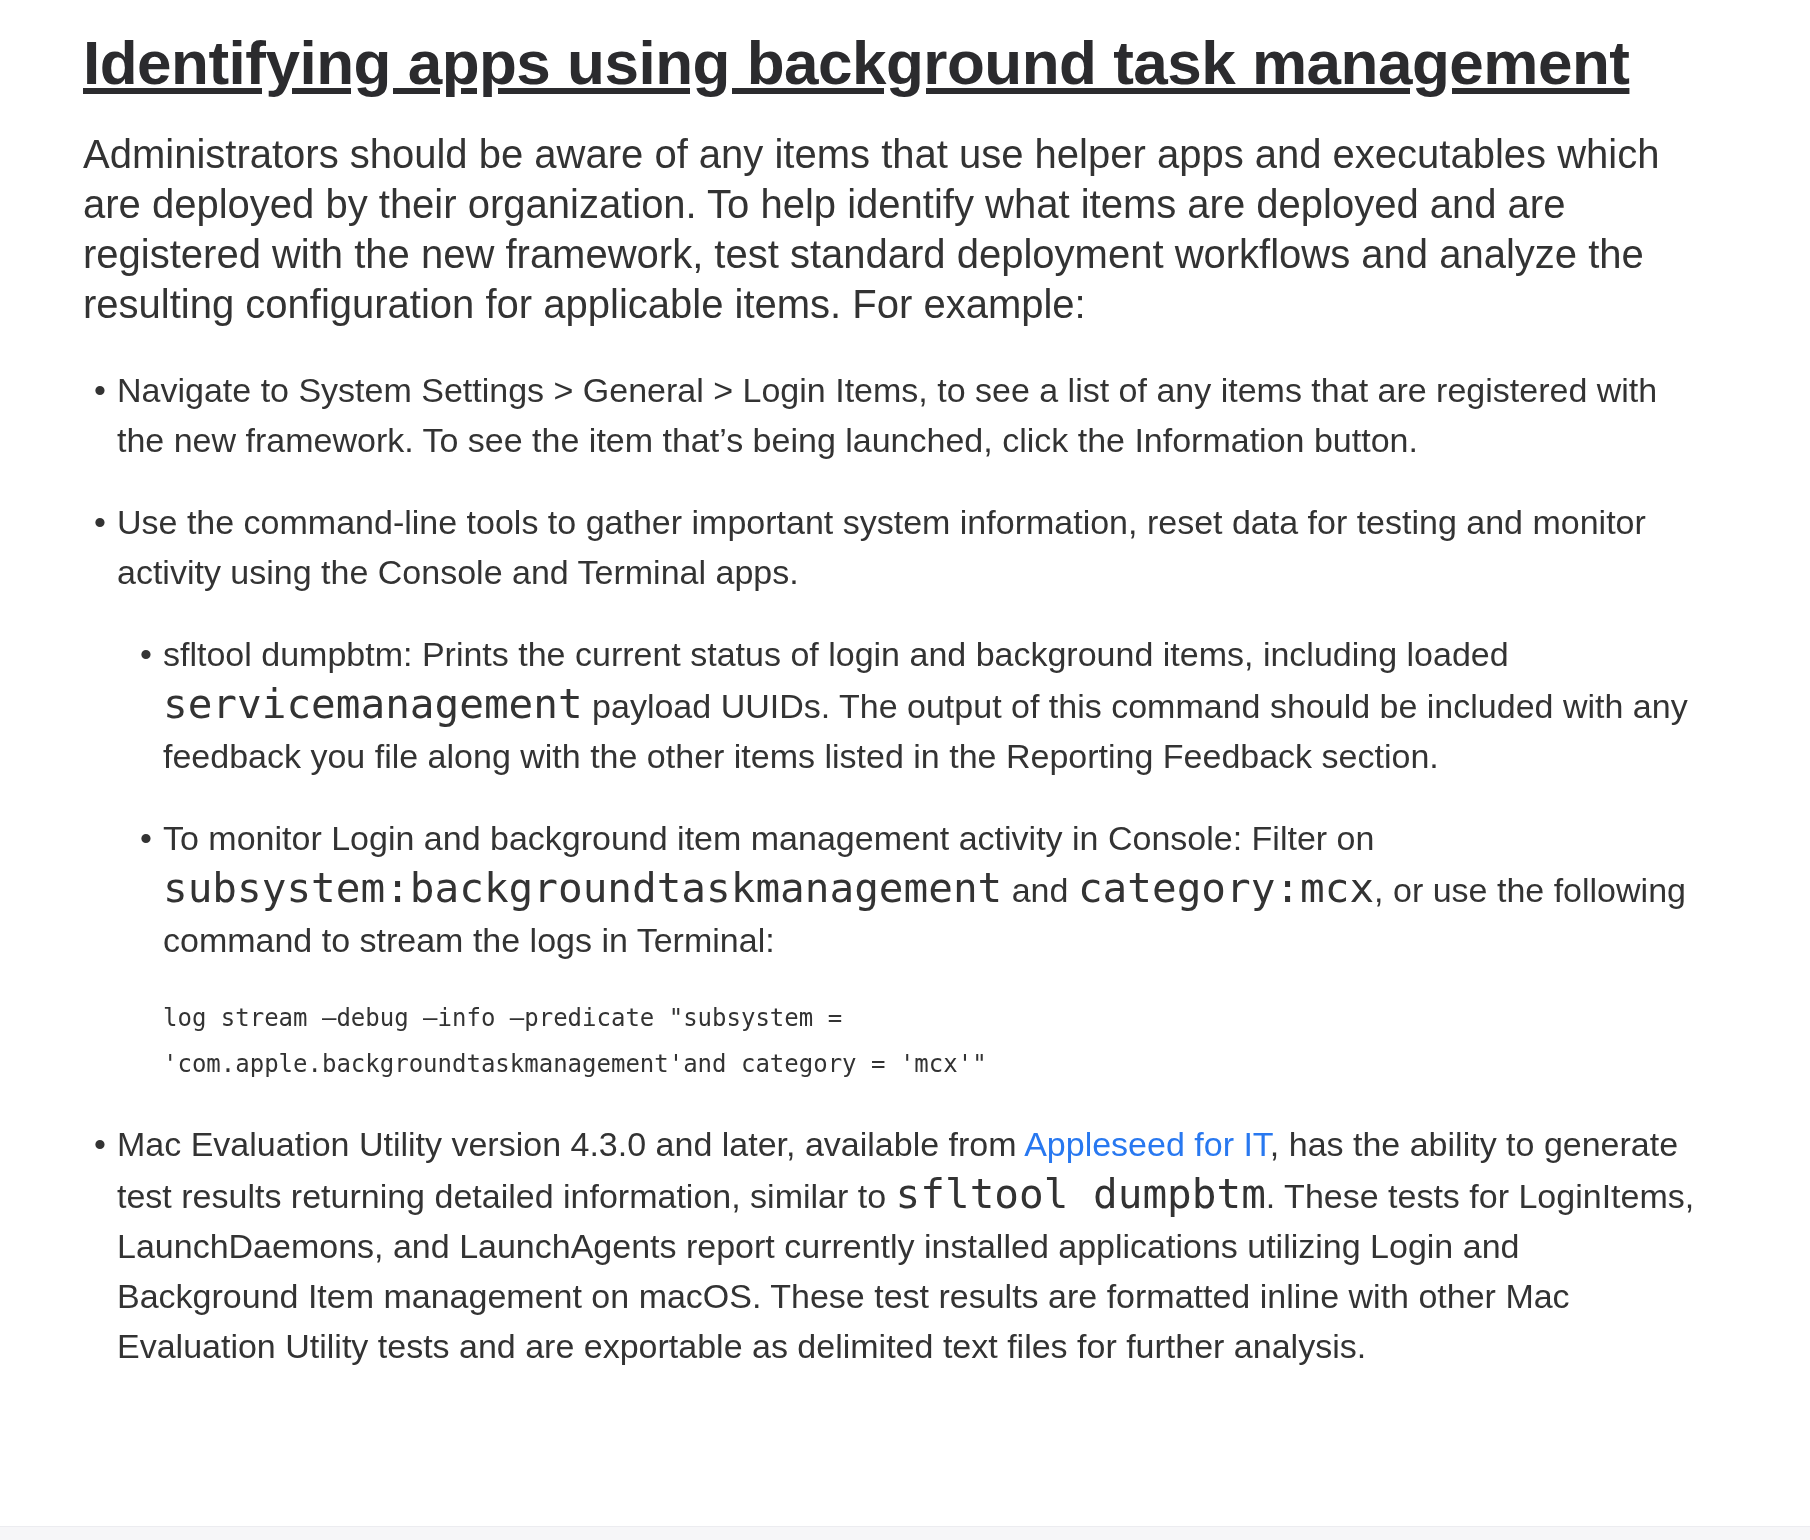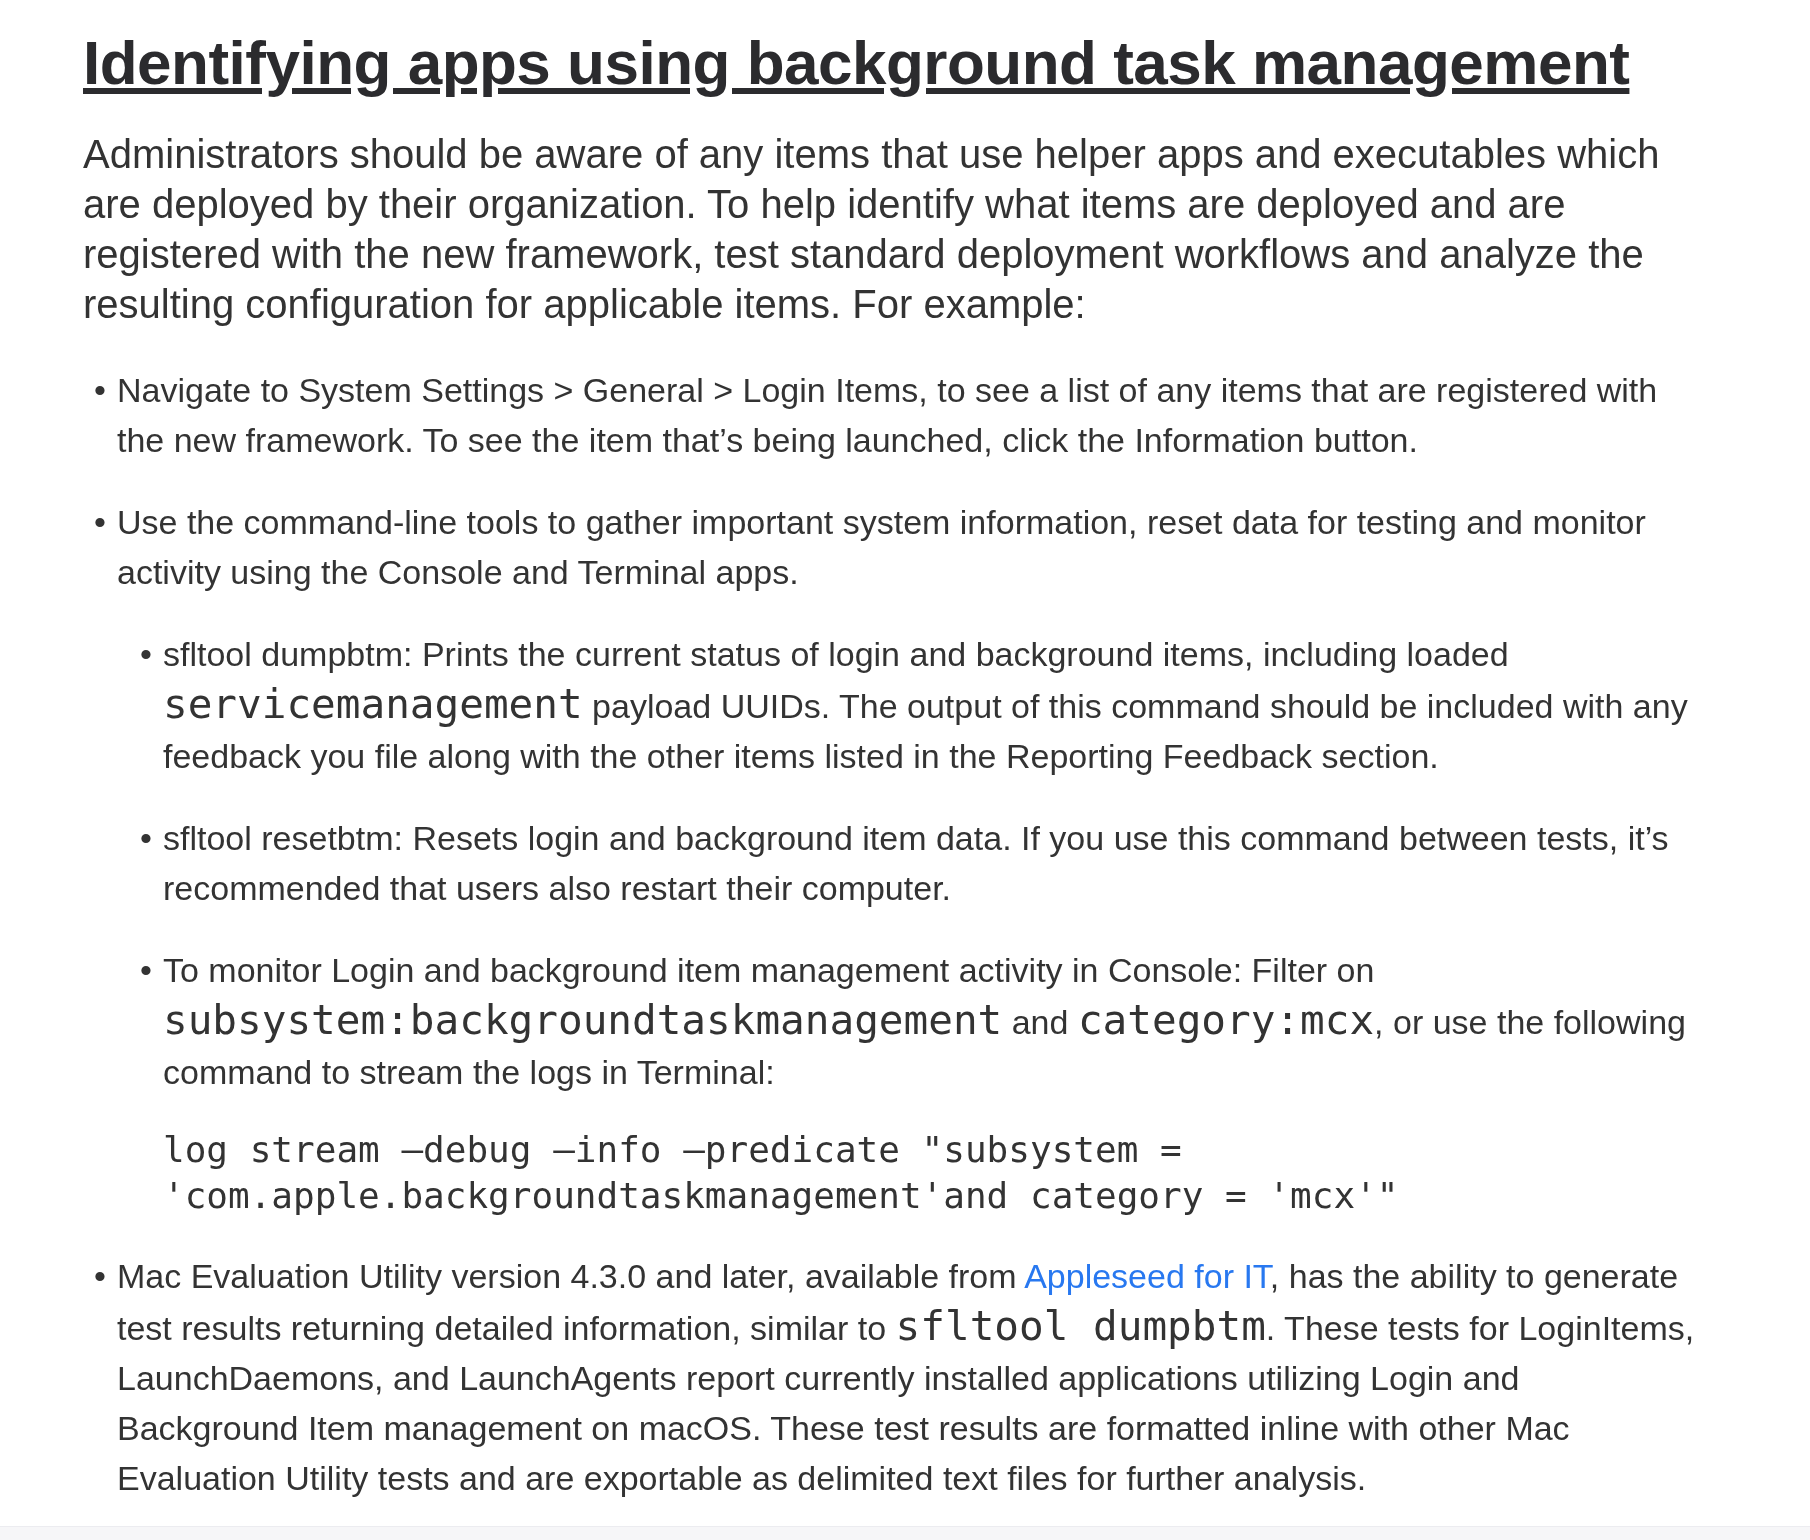--- a/index.html
+++ b/index.html
@@ -124,9 +124,6 @@
           <span class="it">sfltool dumpbtm:</span><span> Prints the current status of login and background items, including loaded </span><code class="mono">servicemanagement</code><span> payload UUIDs. The output of this command should be included with any feedback you file along with the other items listed in the Reporting Feedback section.</span>
         </li>
 
-        <li>
-          <span class="it">sfltool resetbtm:</span><span> Resets login and background item data. If you use this command between tests, it’s recommended that users also restart their computer.</span>
-        </li>
 
         <li>
           <span class="it">To monitor Login and background item management activity in Console:</span><span> Filter on </span><code class="mono">subsystem:backgroundtaskmanagement</code><span> and </span><code class="mono">category:mcx</code><span>, or use the following command to stream the logs in Terminal:</span>

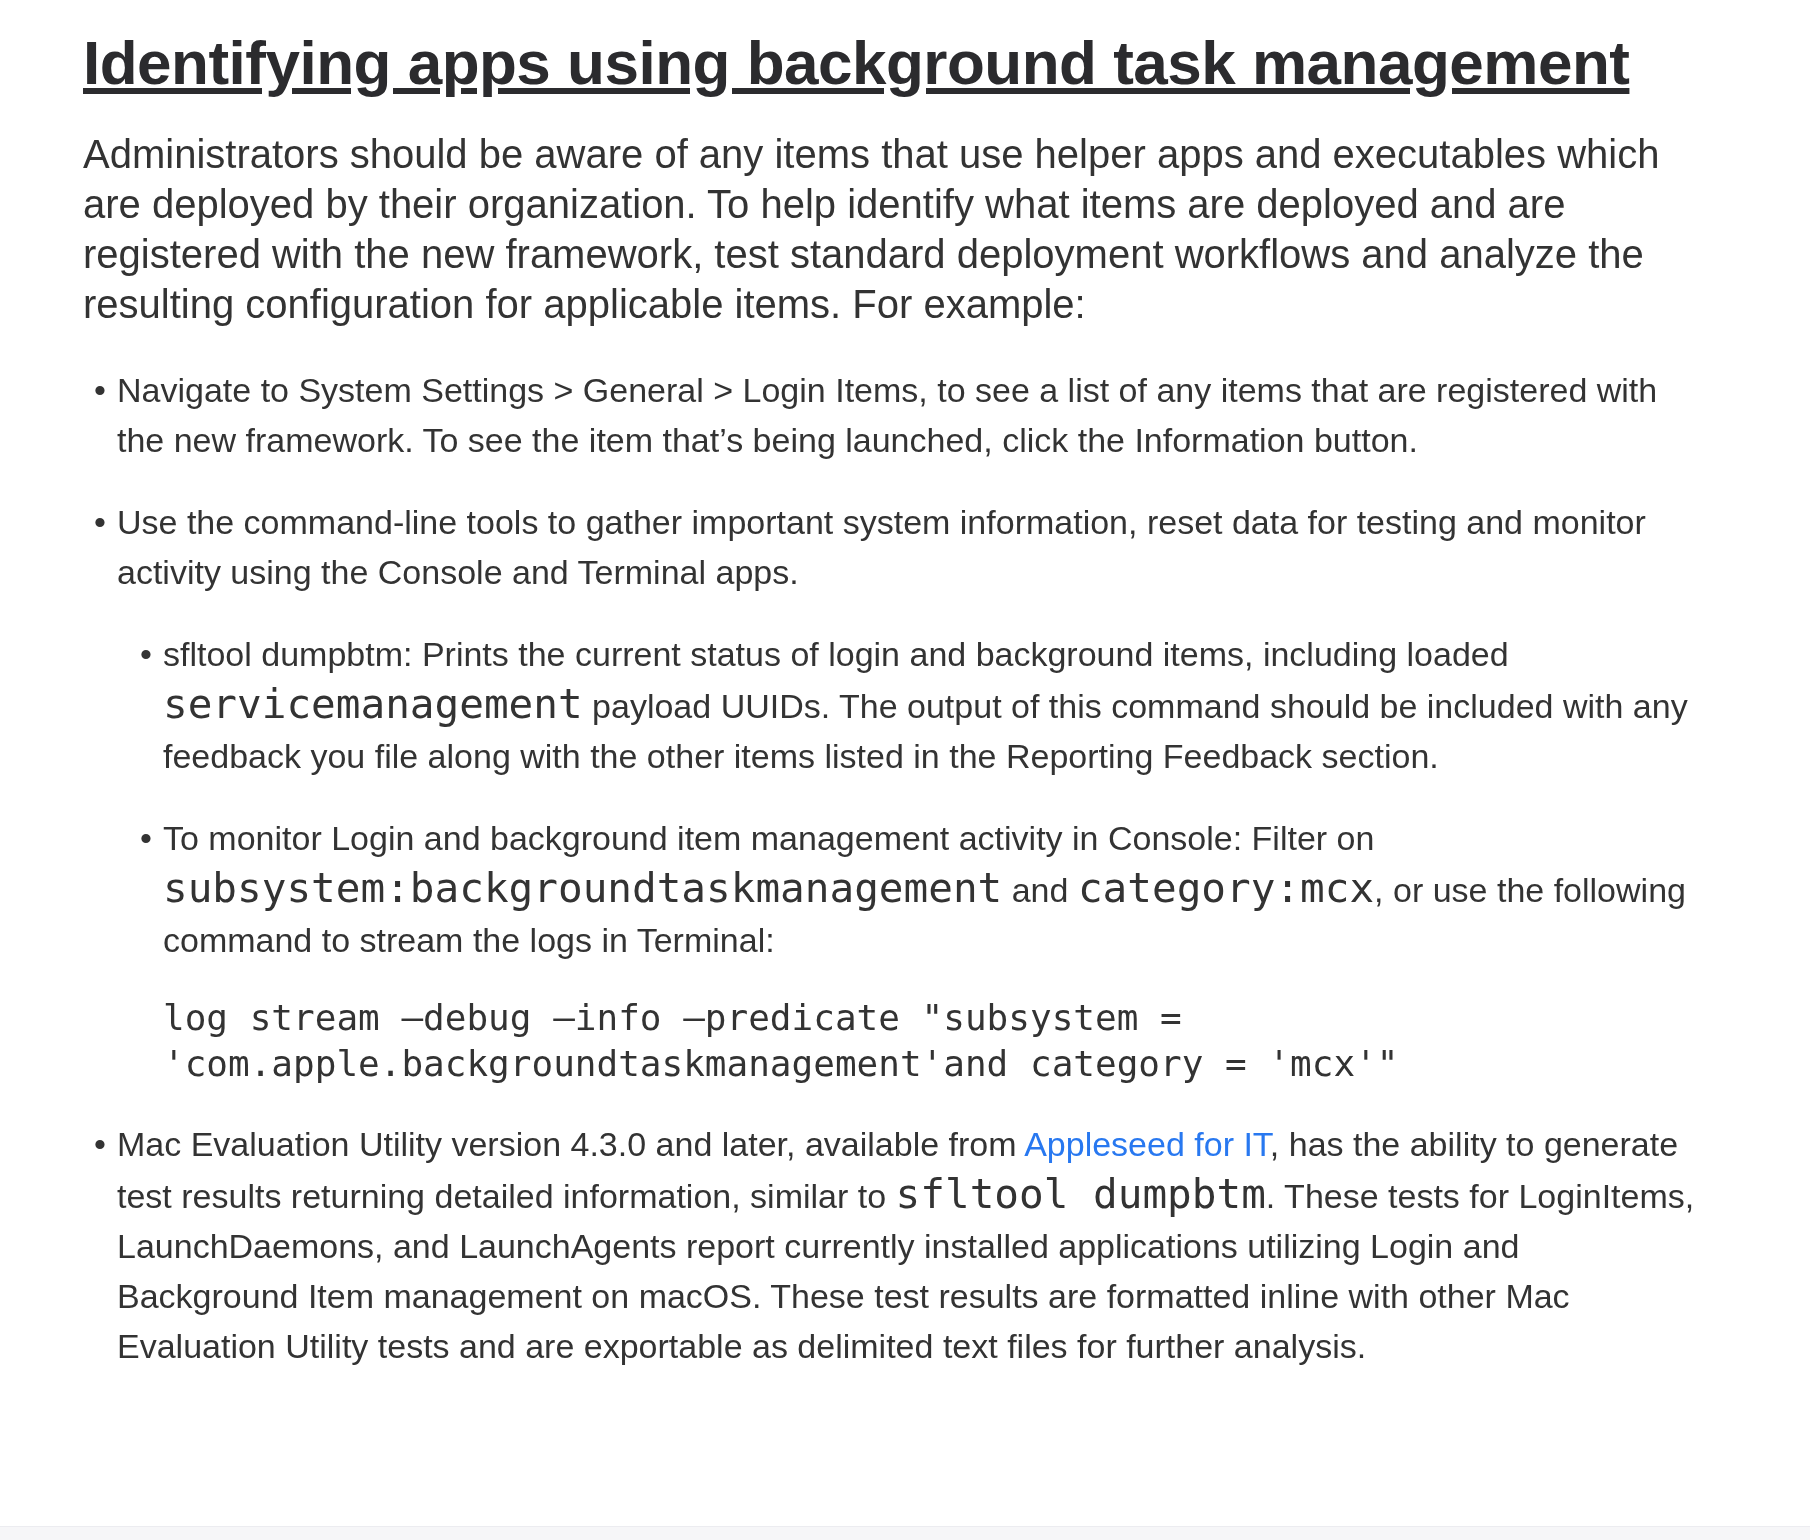--- a/index.html
+++ b/index.html
@@ -79,7 +79,7 @@
   pre.codeblock {
     margin: 30px 0 0 0;
     font-family: "DejaVu Sans Mono", monospace;
-    font-size: 36px;
+    font-size: 24px;
     line-height: 46px;
     white-space: pre-wrap;
     word-break: break-word;

